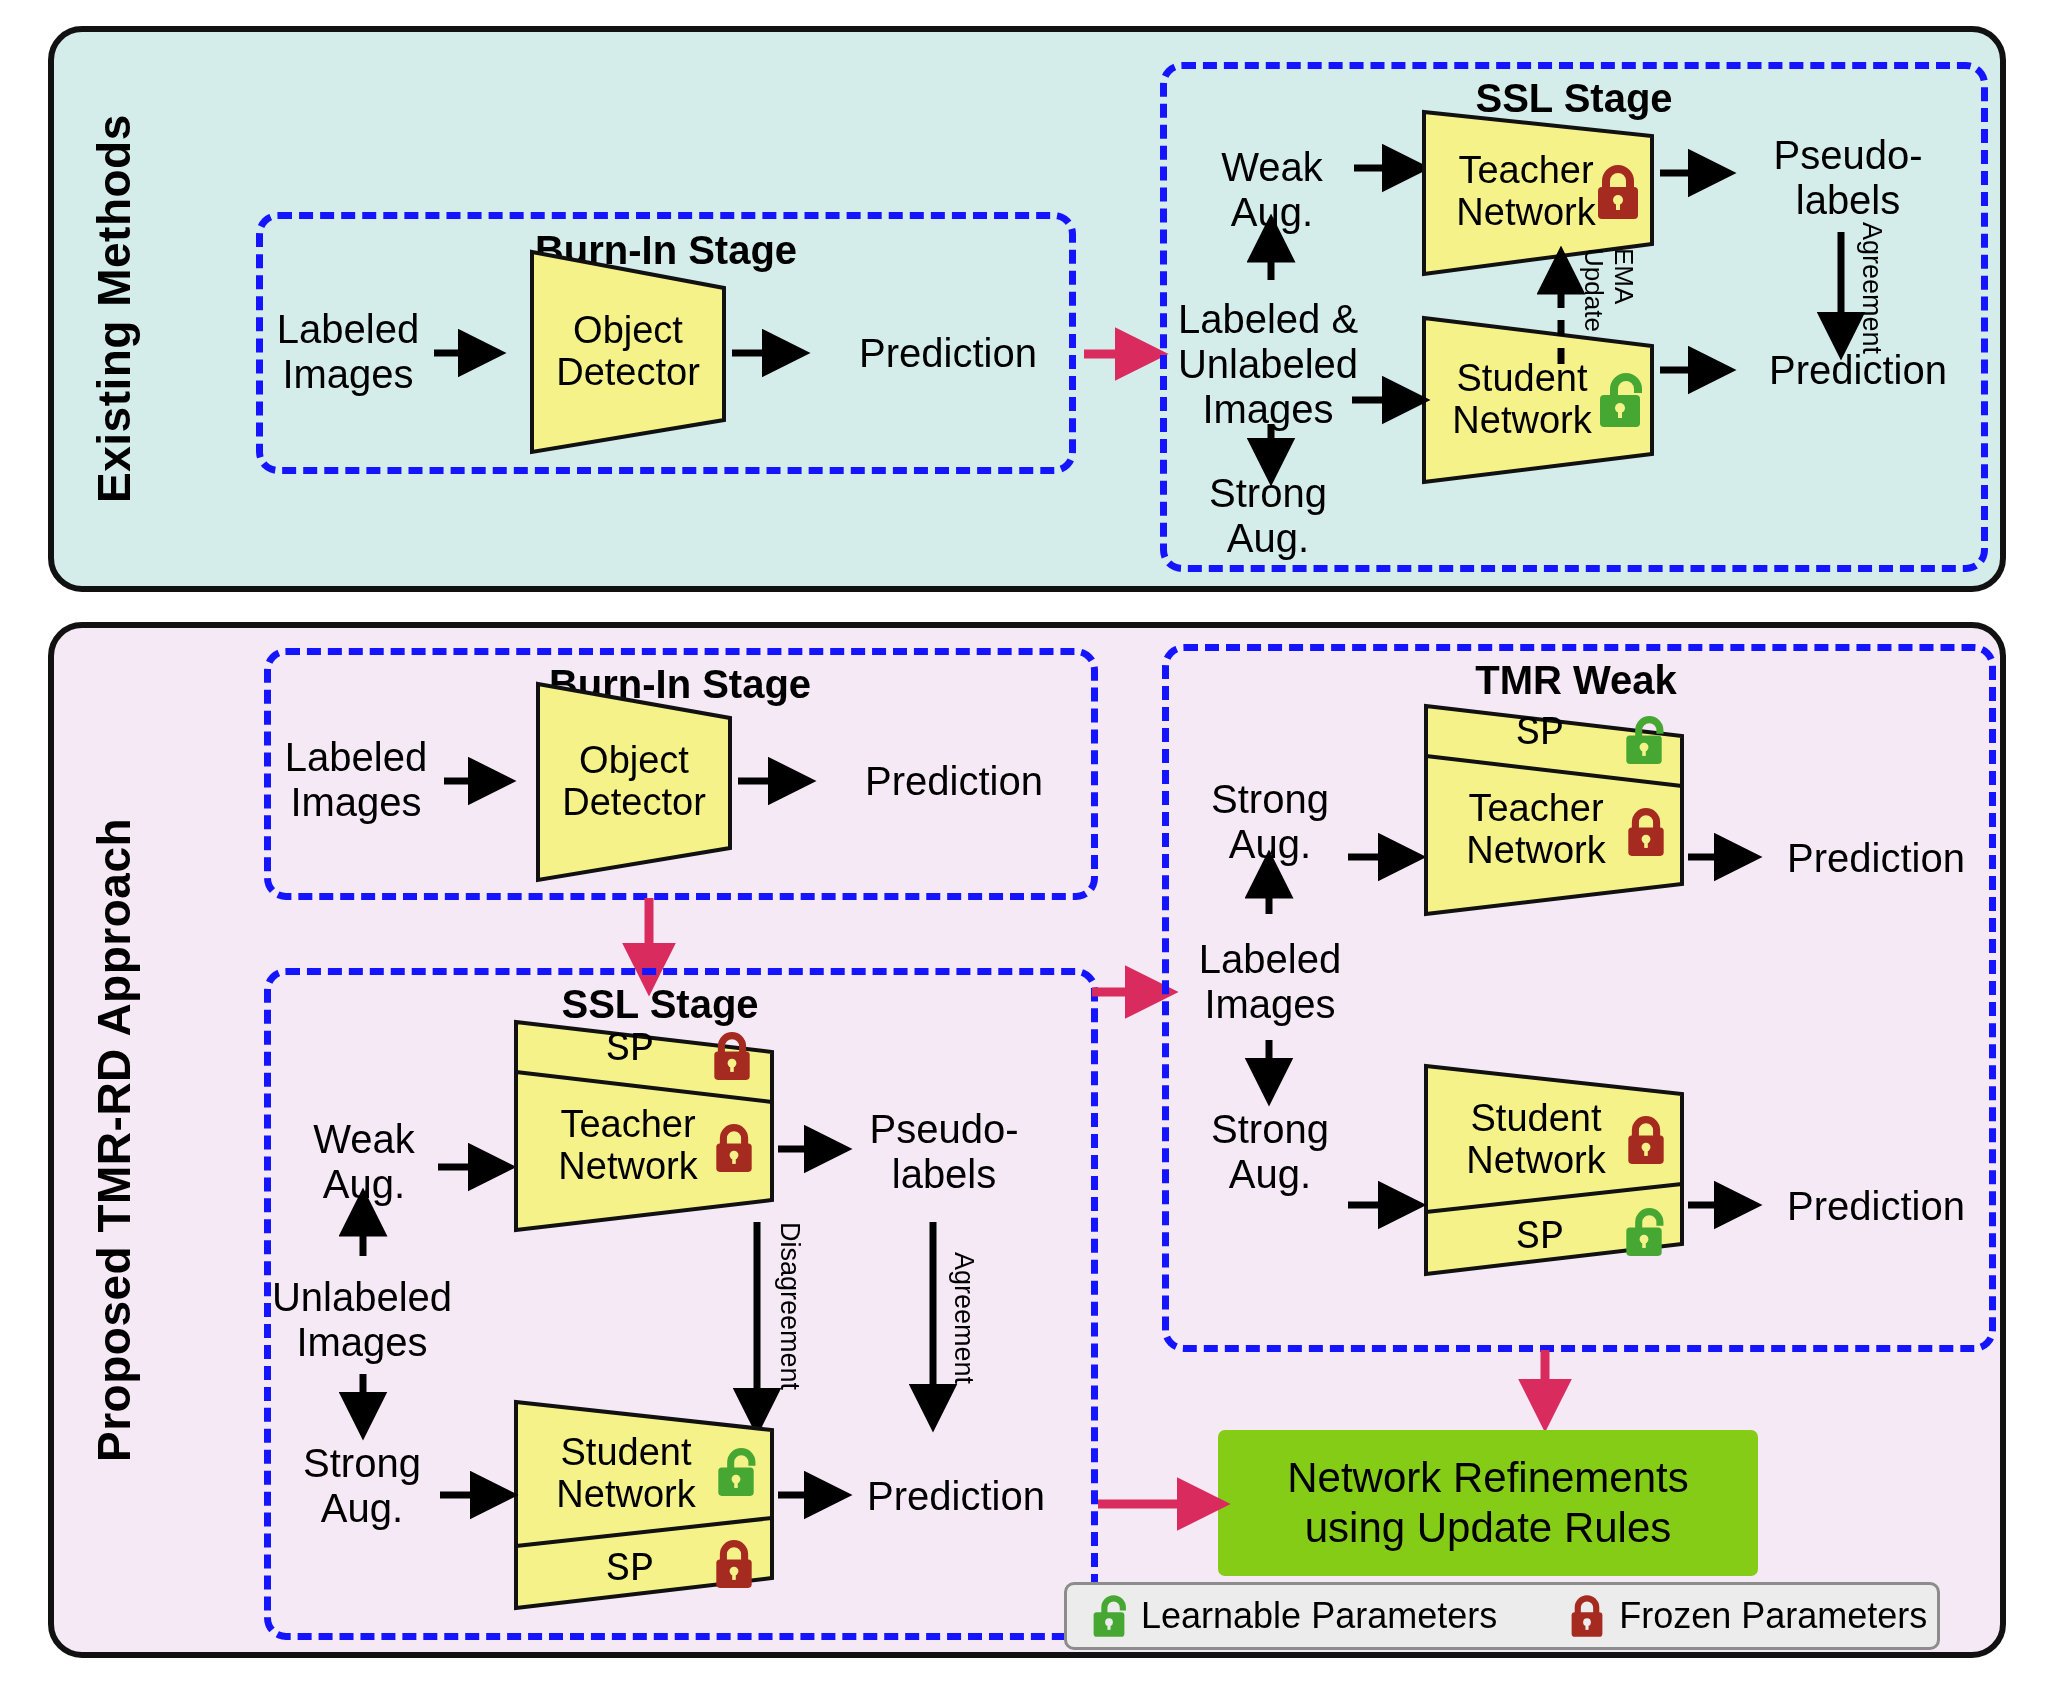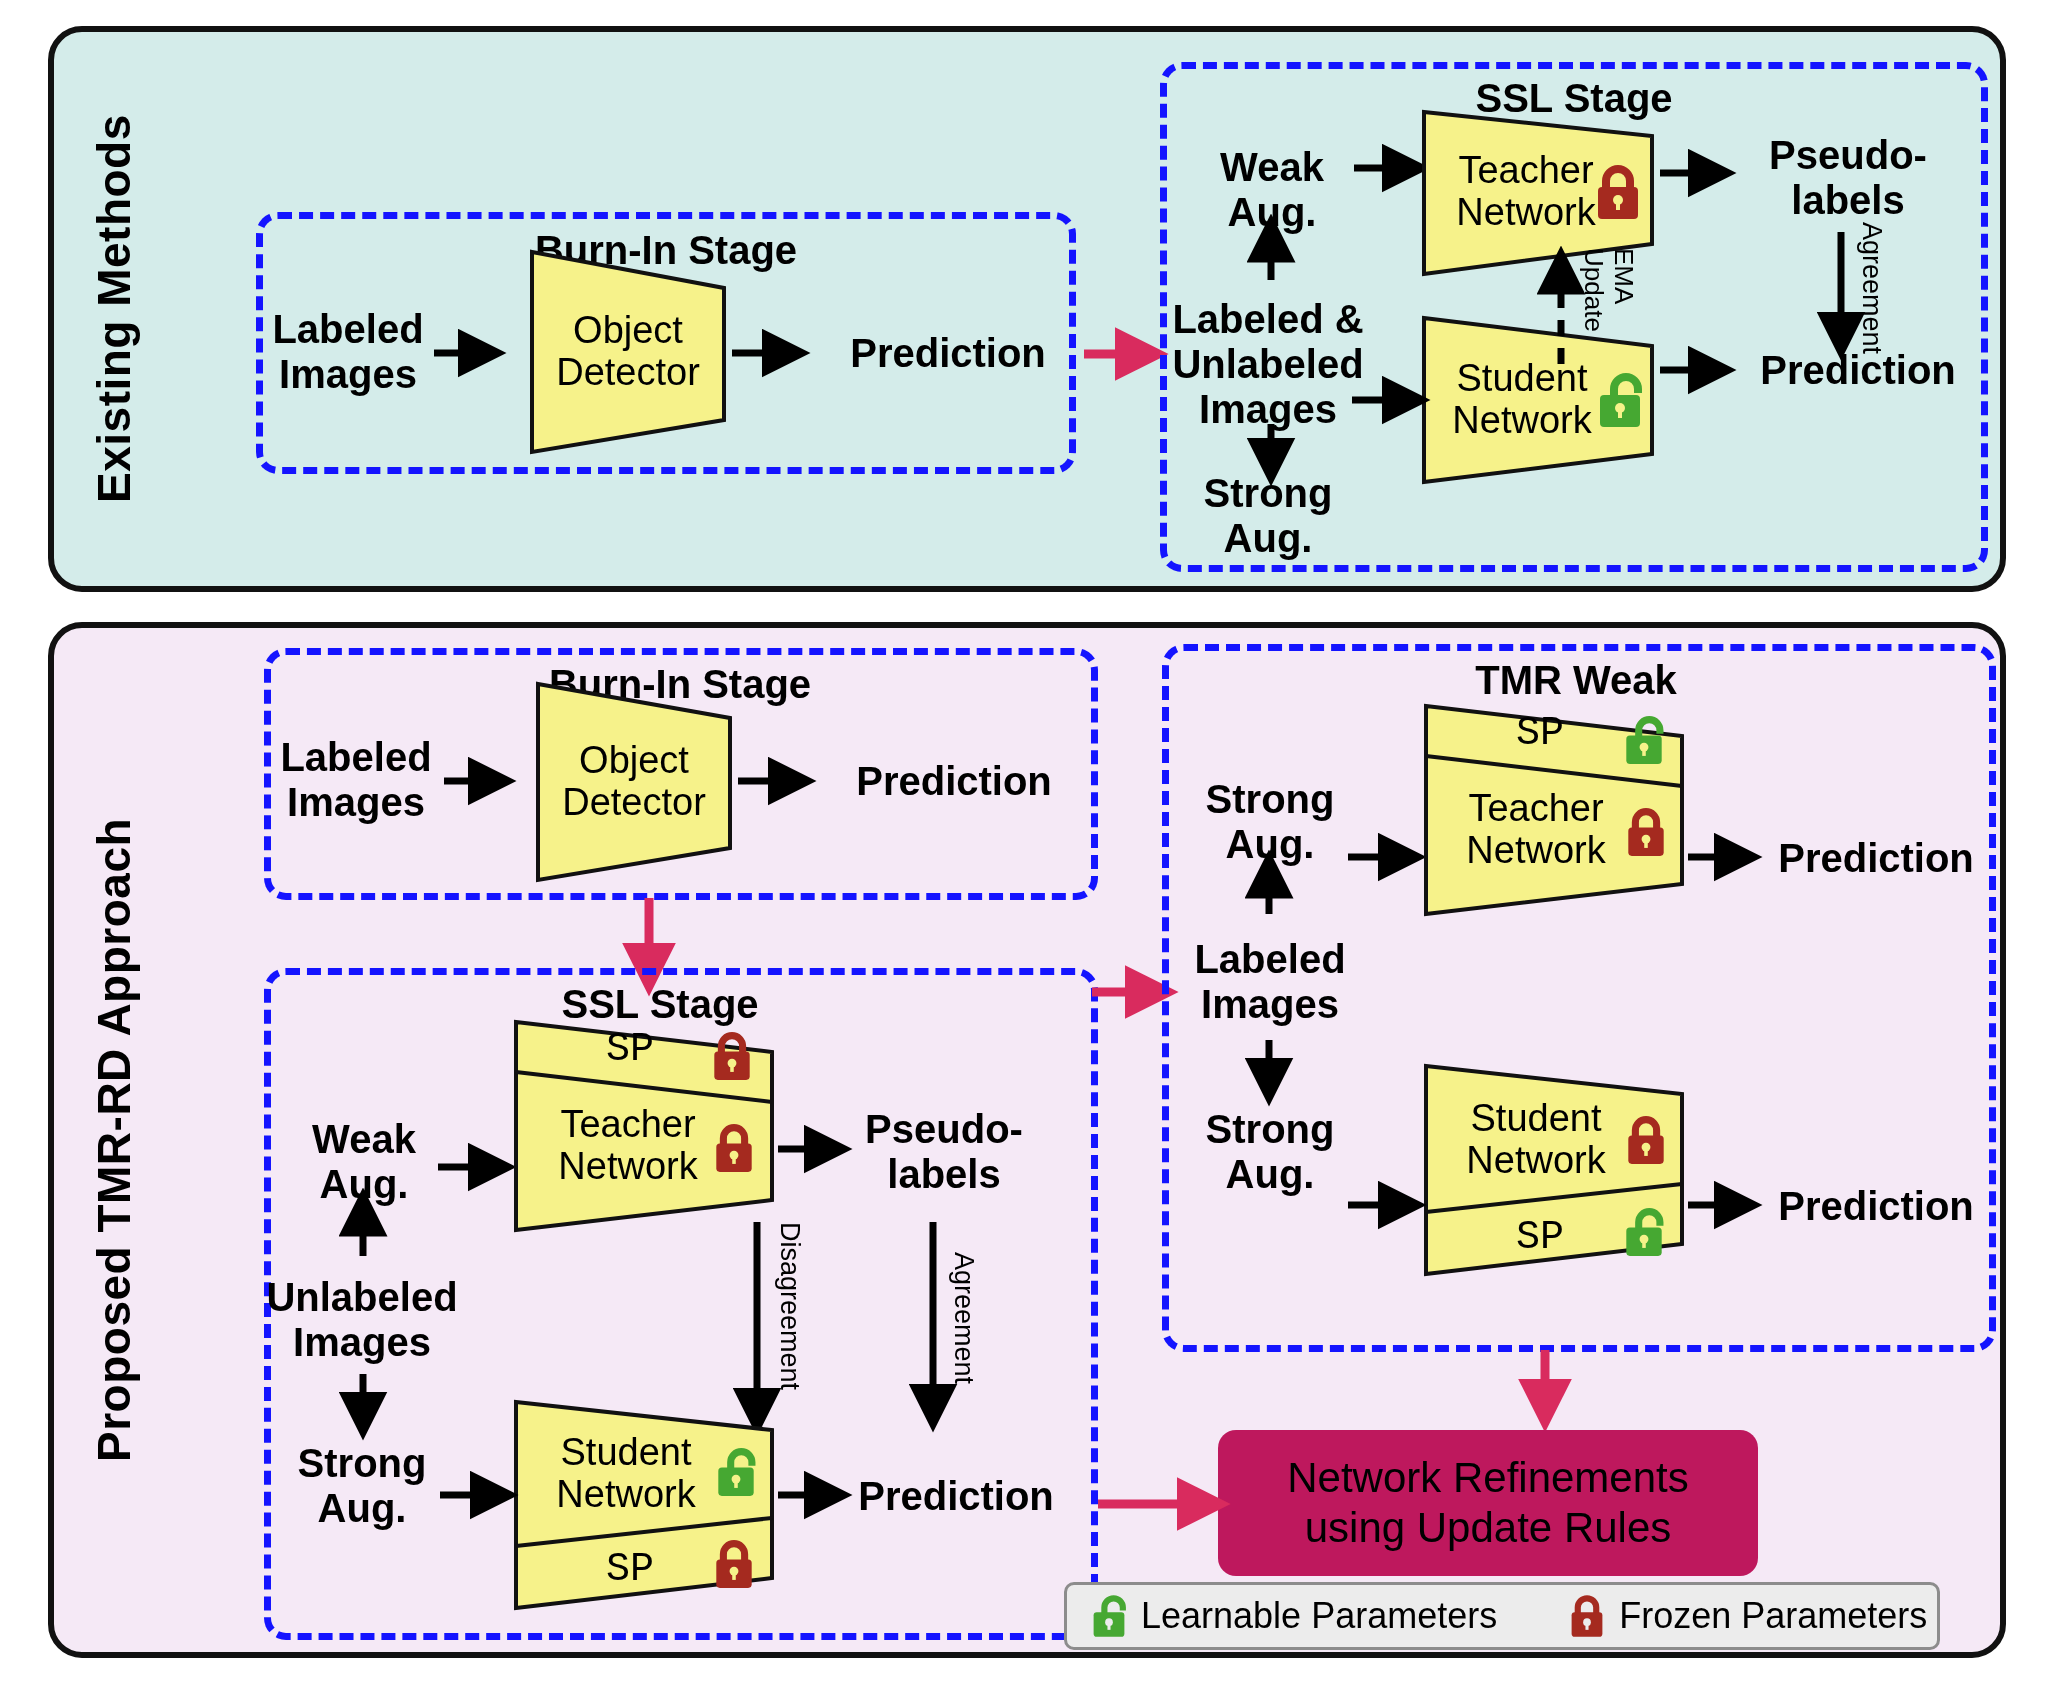--- a/index.html
+++ b/index.html
@@ -21,7 +21,7 @@
                transform:translateX(-50%);}
 
   
-  .tnode{position:absolute;font-size:40px;font-weight:700;line-height:1.12;text-align:center;
+  .tnode{position:absolute;font-size:40px;font-weight:400;line-height:1.12;text-align:center;
          transform:translate(-50%,-50%);white-space:pre-line;}
 
   

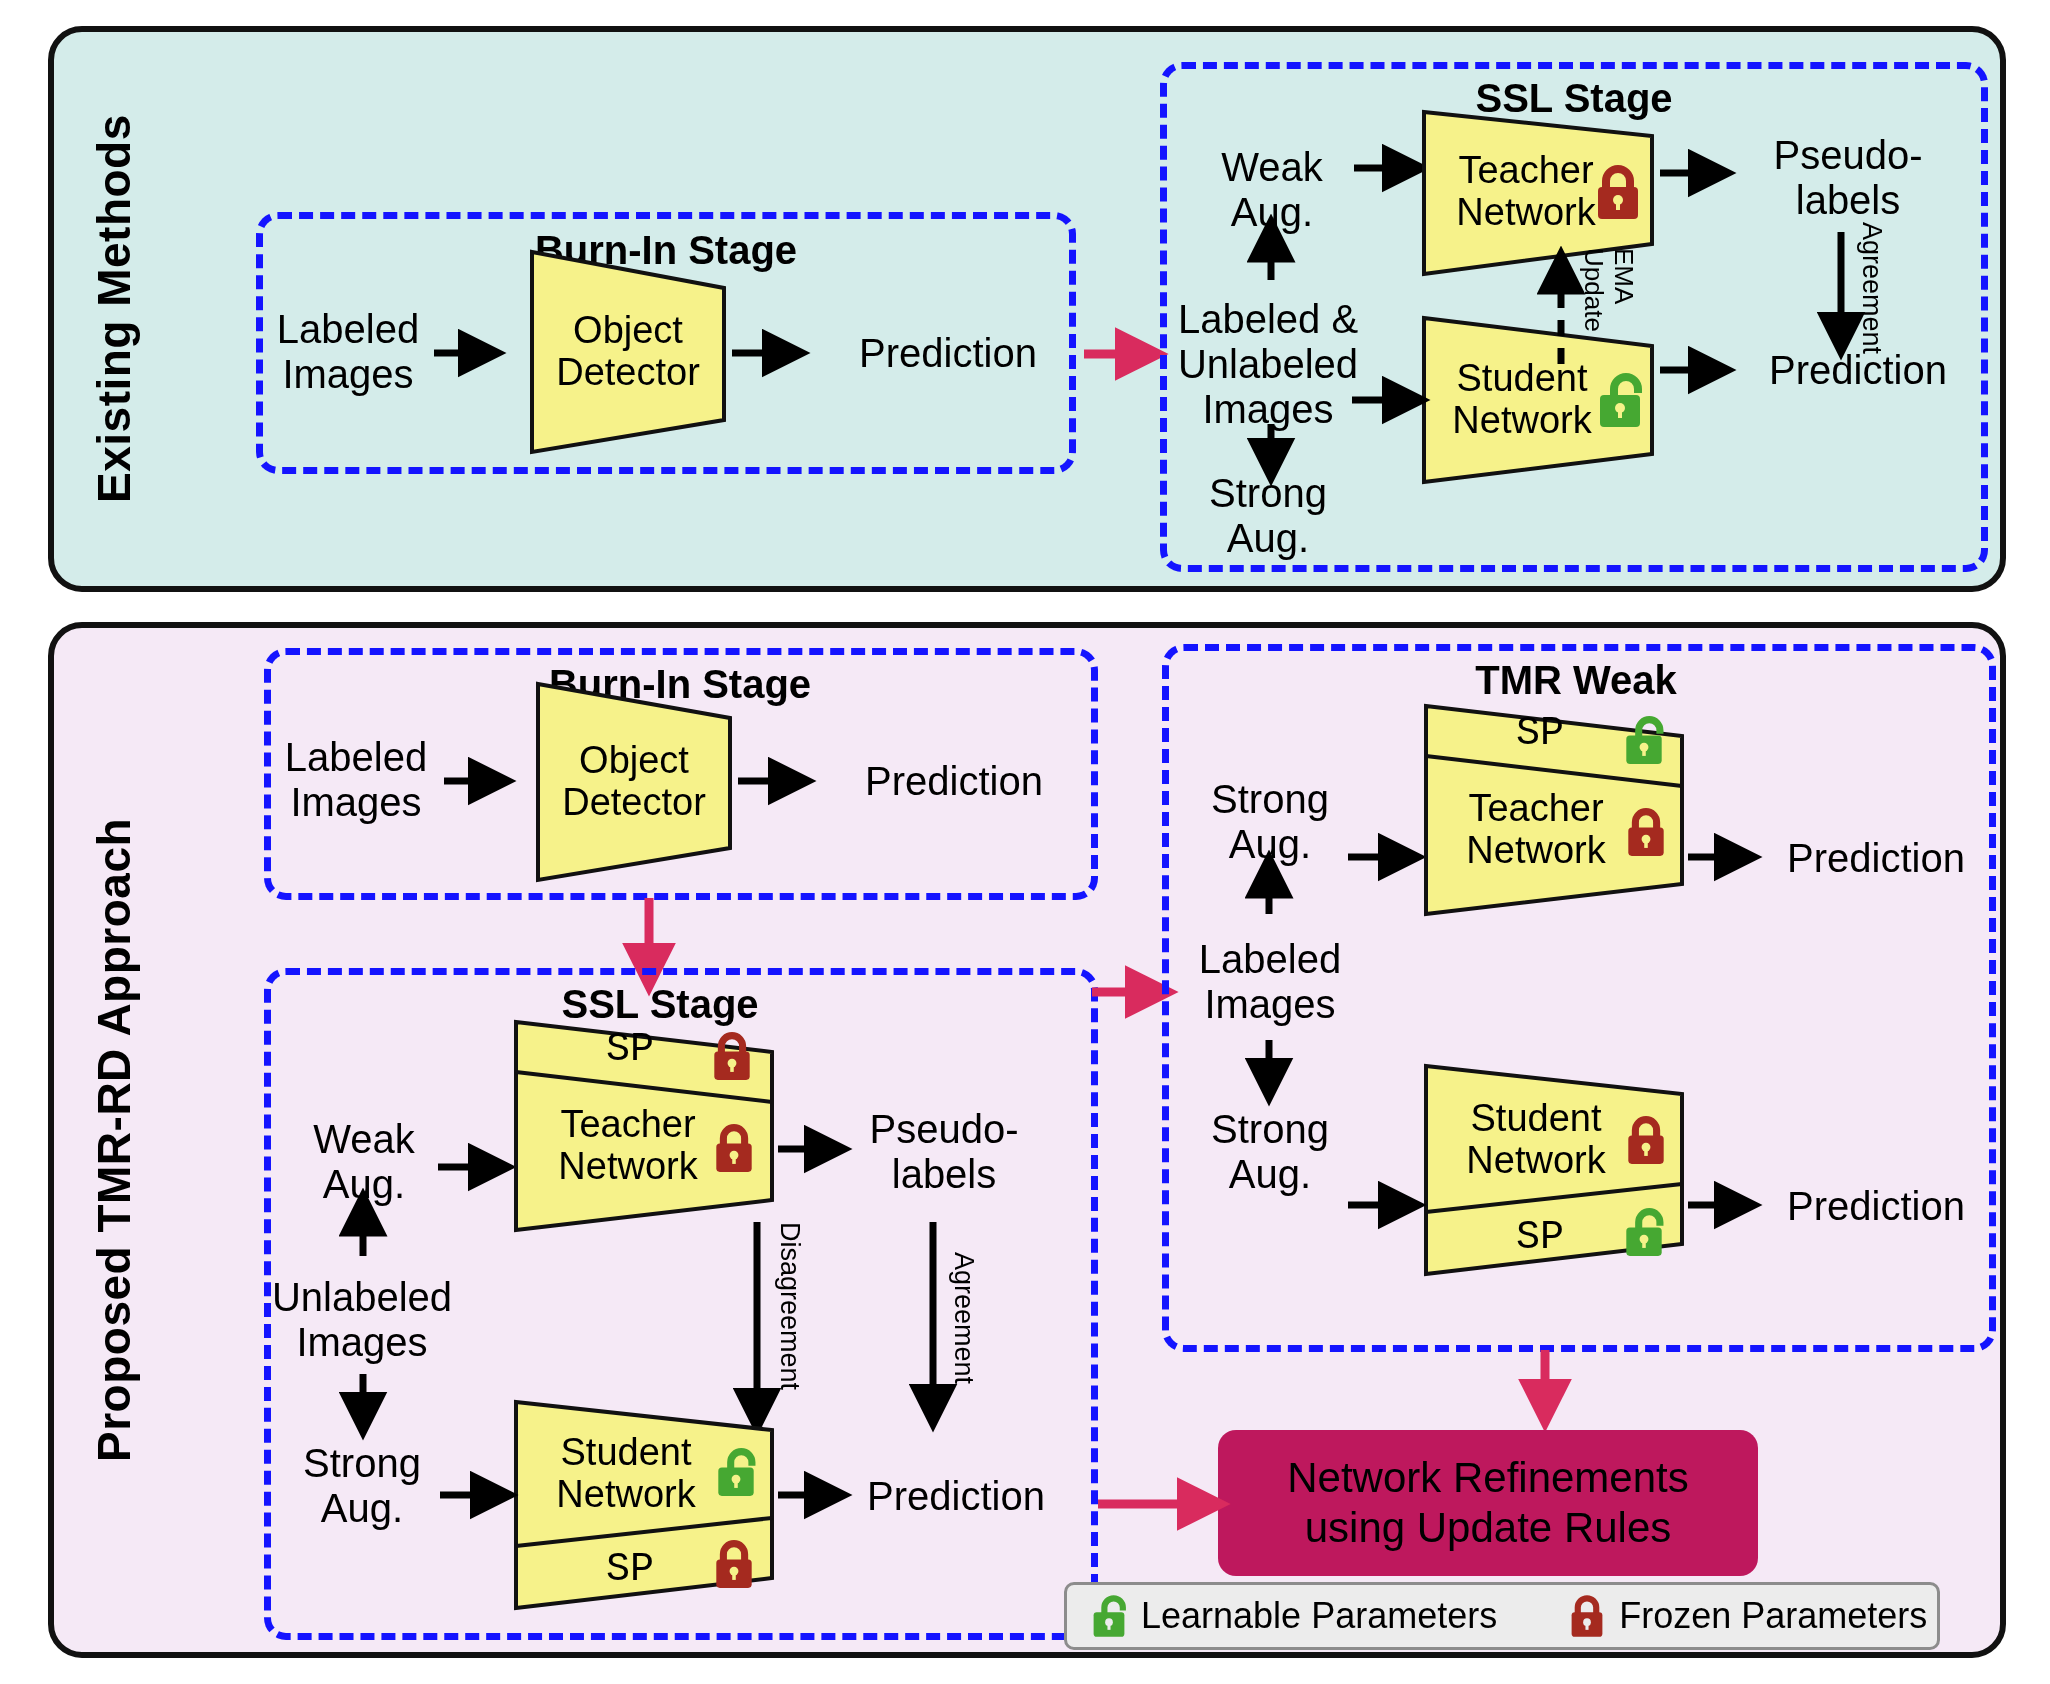--- a/index.html
+++ b/index.html
@@ -42,7 +42,7 @@
           writing-mode:vertical-rl;transform-origin:center;}
 
   
-  .refbox{position:absolute;background:#be185d;border-radius:18px;
+  .refbox{position:absolute;background:#84cc16;border-radius:7px;
           display:flex;align-items:center;justify-content:center;text-align:center;
           font-size:42px;font-weight:500;line-height:1.2;white-space:pre-line;}
 

